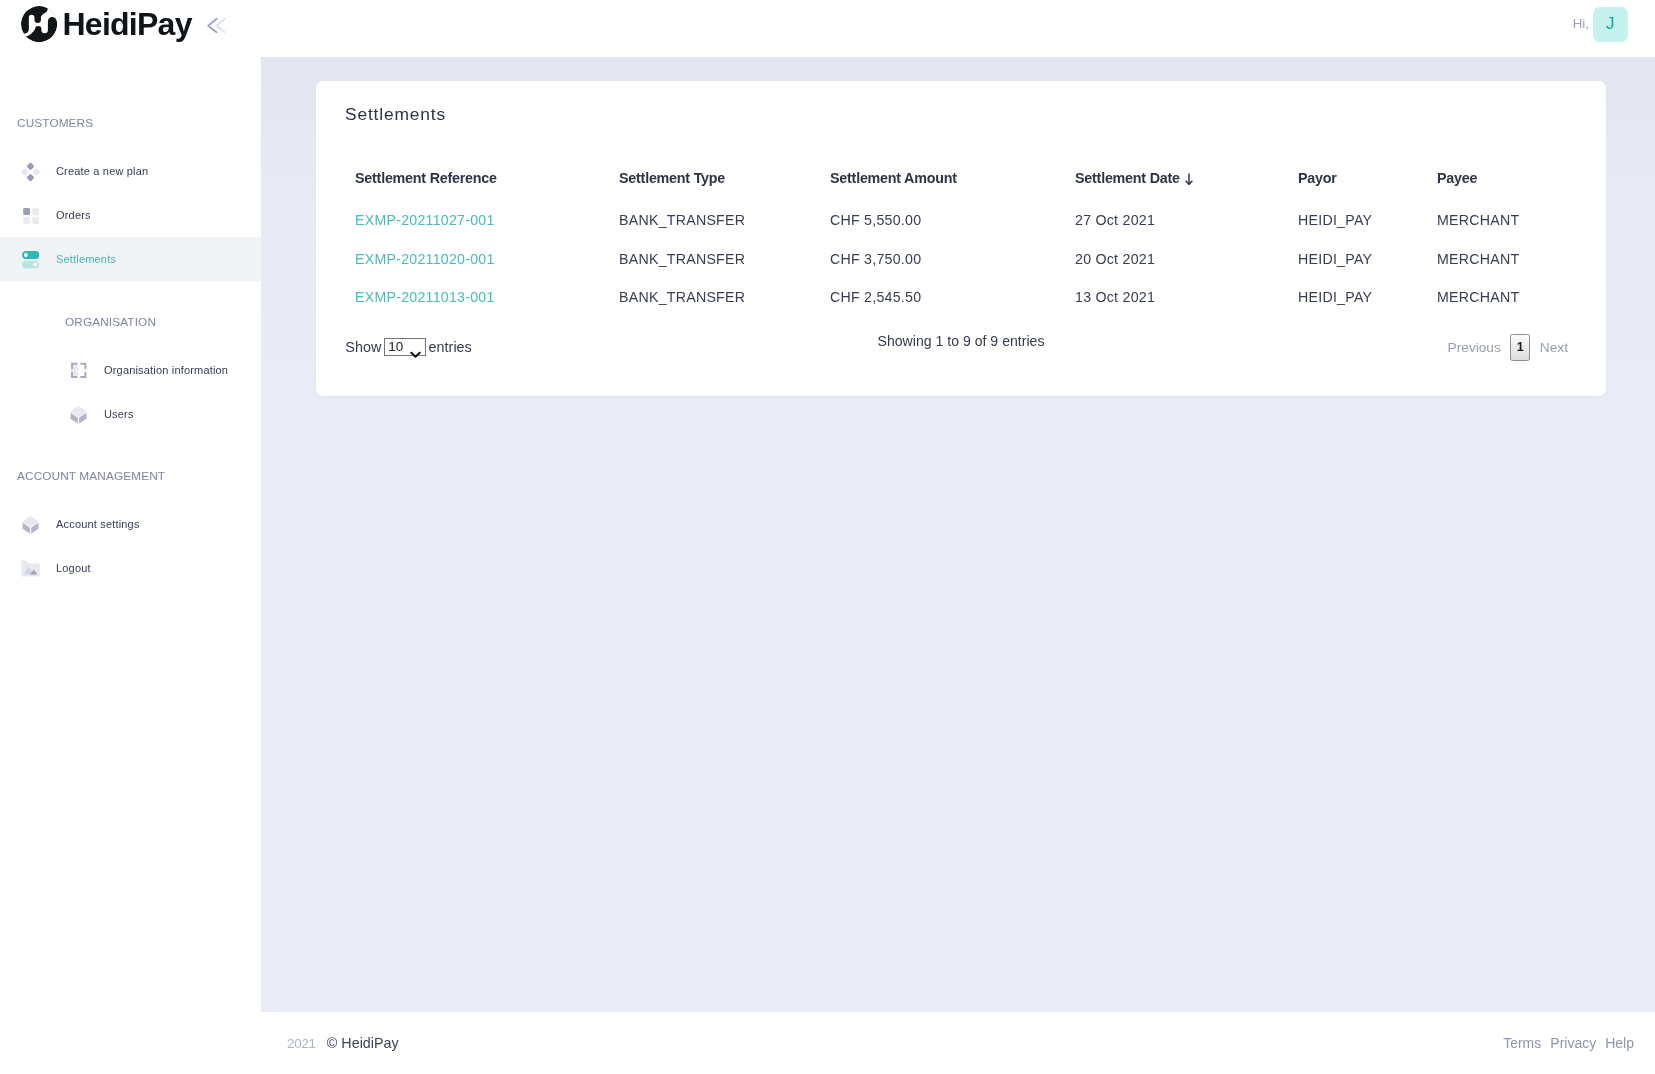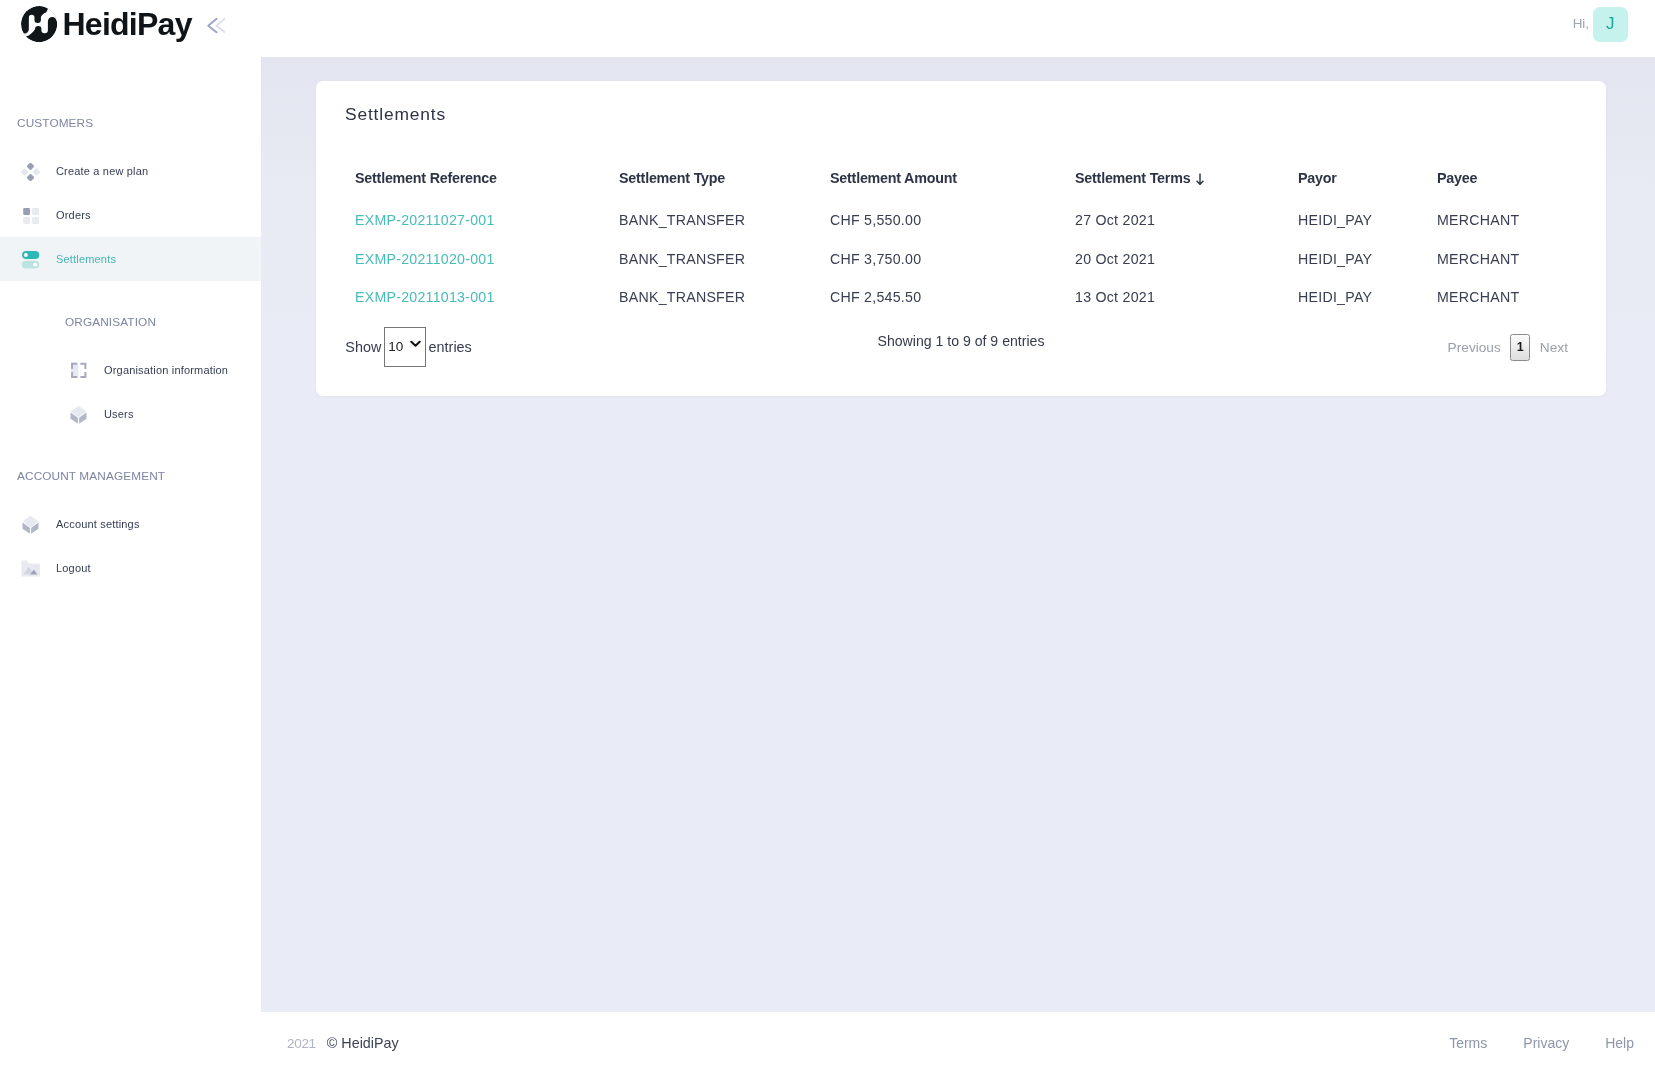--- a/index.html
+++ b/index.html
@@ -284,7 +284,7 @@
                 <th><span>Settlement Reference</span></th>
                 <th><span>Settlement Type</span></th>
                 <th><span>Settlement Amount</span></th>
-                <th><span>Settlement Terms</span><span class="sort-arrow"><svg width="8" height="12" viewBox="0 0 8 12">
+                <th><span>Settlement Date</span><span class="sort-arrow"><svg width="8" height="12" viewBox="0 0 8 12">
                       <path d="M4 0.4 V11.2 M0.6 7.8 L4 11.4 L7.4 7.8" stroke="#2d3446" stroke-width="1.45" fill="none" stroke-linecap="butt" stroke-linejoin="miter"></path>
                     </svg></span></th>
                 <th><span>Payor</span></th>

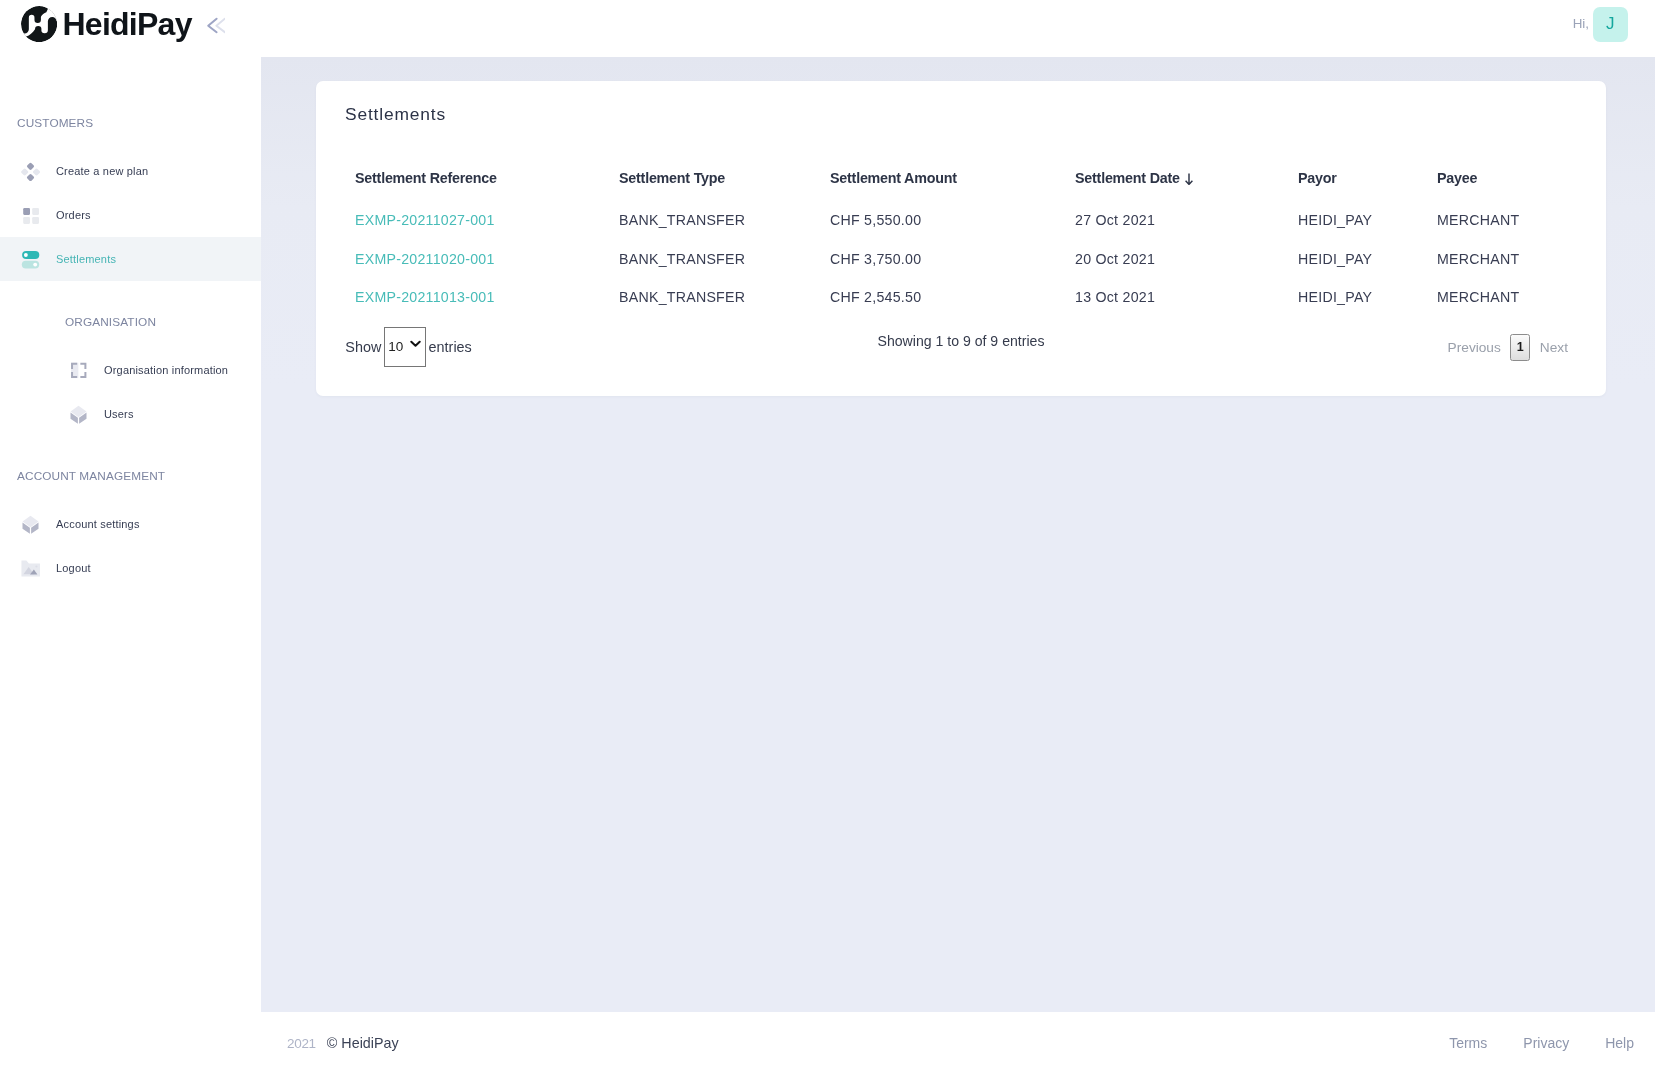--- a/index.html
+++ b/index.html
@@ -93,7 +93,7 @@
   .dt-length { position: absolute; left: 29.3px; top: 0.3px; height: 26.6px;
                font-size: 14.4px; color: #353b4c; display: flex; align-items: center; }
   .select-wrap { position: relative; display: inline-block; margin: 0 2.5px; }
-  .dt-length select { font-size: 13.5px; height: 40px; width: 42.3px; display:block;
+  .dt-length select { font-size: 13.5px; height: 18px; width: 42.3px; display:block;
                       font-family: "Liberation Sans", sans-serif; color:#222;
                       border: 1px solid #767676; border-radius: 0; background: #fff;
                       padding-left: 3.5px; -webkit-appearance: none; appearance: none; }

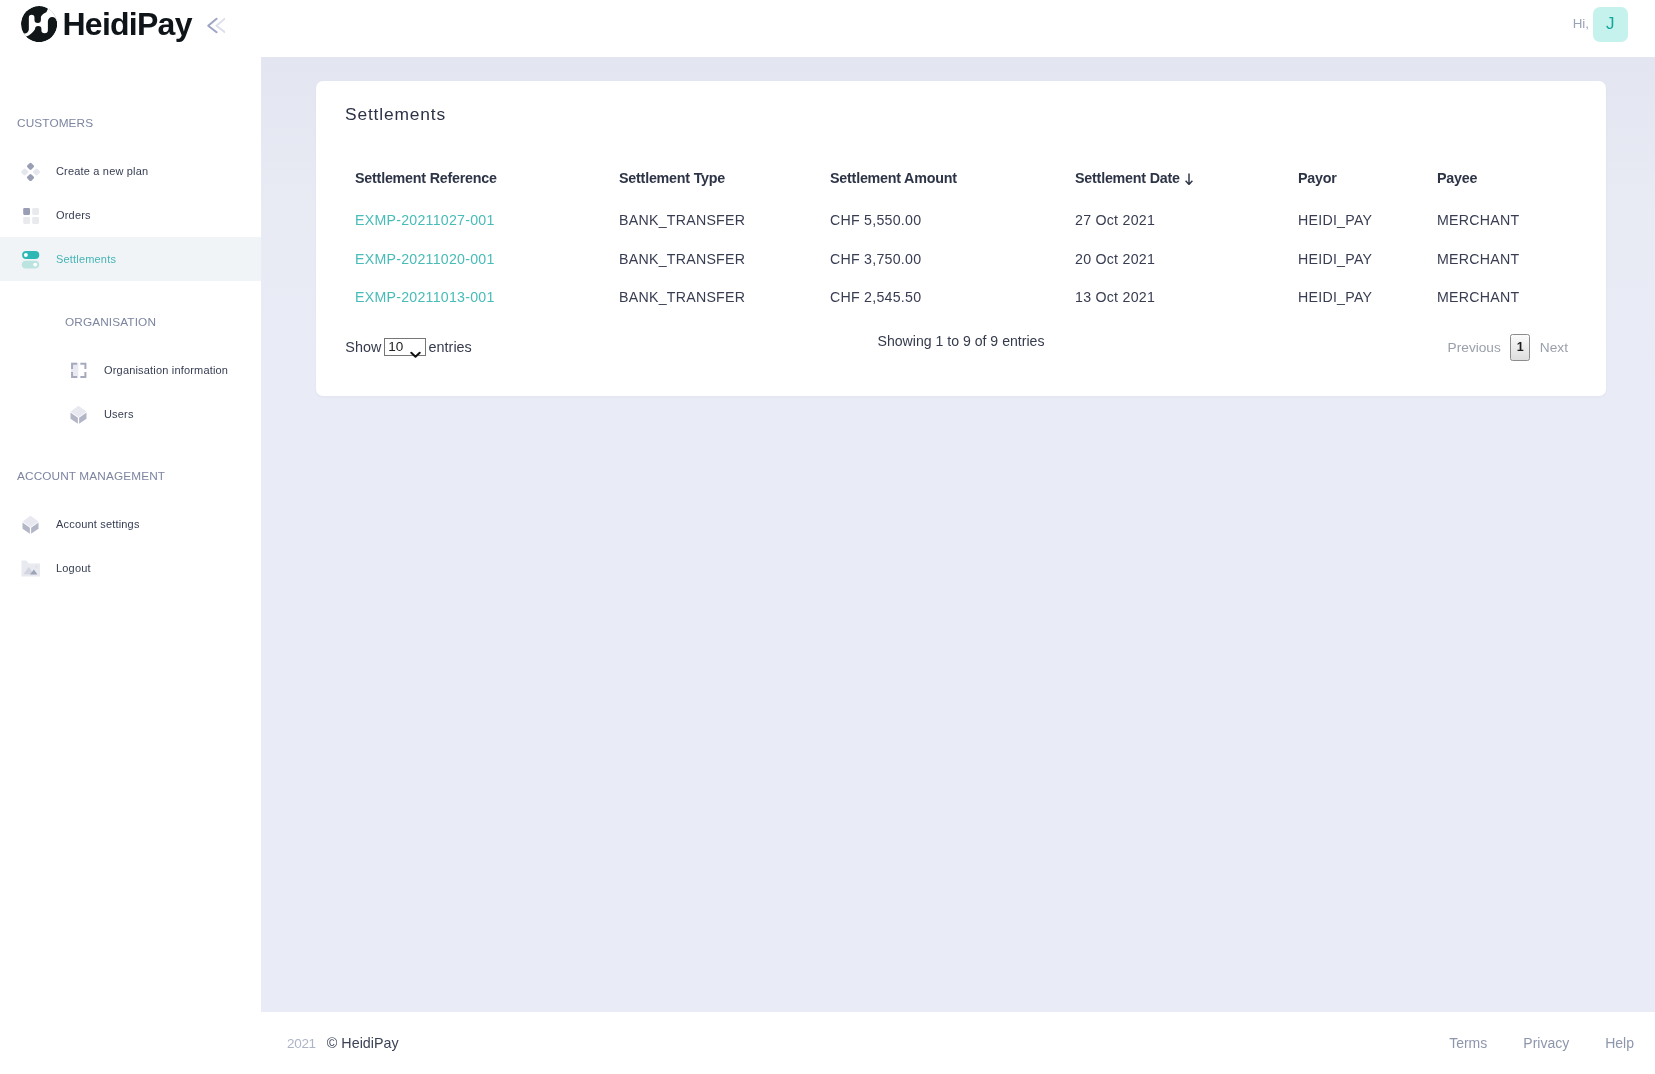--- a/index.html
+++ b/index.html
@@ -118,7 +118,7 @@
   }
   .foot-year { color: #aeb4c7; margin-right: 11px; font-size: 13.5px; letter-spacing: -0.3px; text-align: center; }
   .foot-copy { color: #3b4256; font-size: 14.3px; }
-  .foot-links { margin-left: auto; display: flex; gap: 36px; }
+  .foot-links { margin-left: auto; display: flex; gap: 9px; }
   .foot-links span { color: #8e96ac; text-decoration: none; cursor: pointer; font-size: 14px; }
 </style>
 </head>

